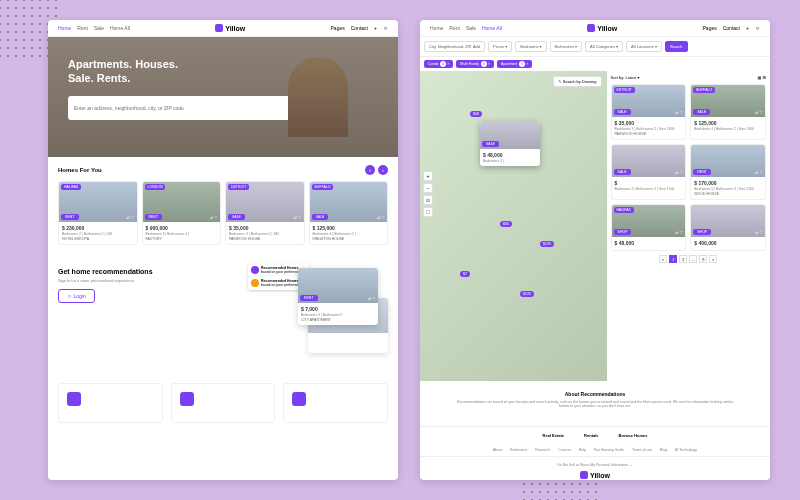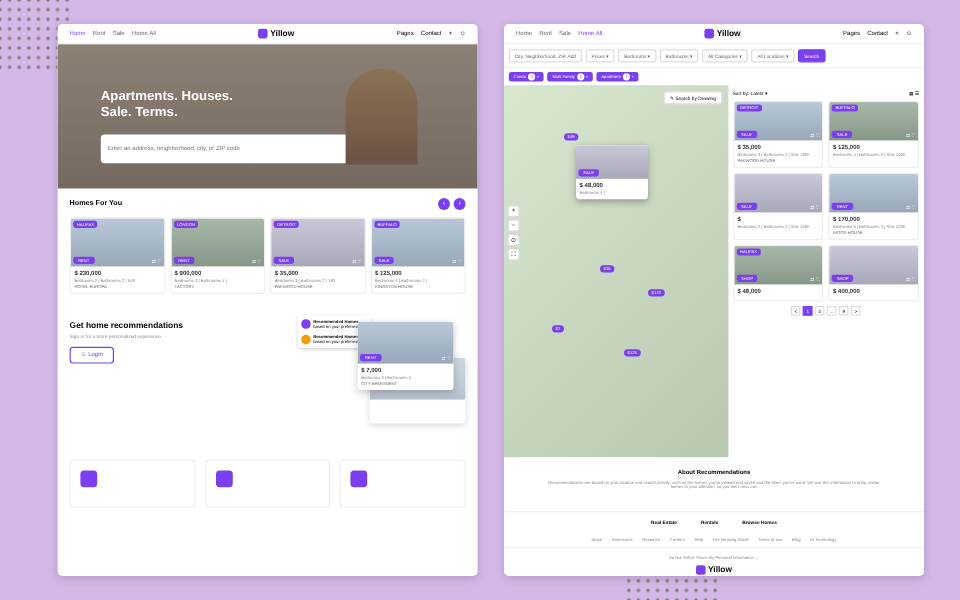--- a/index.html
+++ b/index.html
@@ -17,7 +17,7 @@
 .logo{display:flex;align-items:center;gap:2px;margin:0 auto;font-weight:bold;font-size:7px}
 .logo-icon{width:8px;height:8px;background:#7b3ff2;border-radius:2px}
 .nav-r{display:flex;gap:6px;align-items:center}
-.hero{height:120px;background:linear-gradient(rgba(0,0,0,0.3),rgba(0,0,0,0.3)),linear-gradient(#c8b8a8,#a89888);position:relative;padding:36px}
+.hero{height:120px;background:linear-gradient(rgba(0,0,0,0.3),rgba(0,0,0,0.3)),linear-gradient(#c8b8a8,#a89888);position:relative;padding:20px}
 .hero h1{color:#fff;font-size:11px;font-weight:bold;line-height:1.3}
 .hero-people{position:absolute;right:50px;top:20px;width:60px;height:80px;background:linear-gradient(#8b7355,#6b5345);border-radius:30px 30px 0 0}
 .search{background:#fff;border-radius:3px;padding:4px;margin-top:10px;display:flex;width:240px}

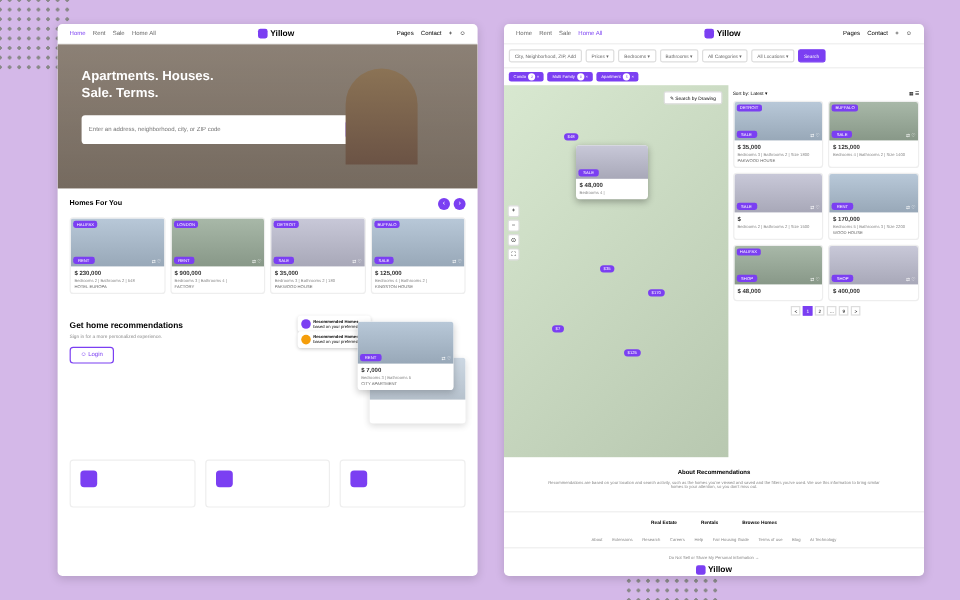--- a/index.html
+++ b/index.html
@@ -117,7 +117,7 @@
   </div>
   <div class="hero">
     <div class="hero-people"></div>
-    <h1><span>Apartments. Houses.</span><br><span>Sale. Terms.</span></h1>
+    <h1><span>Apartments. Houses.</span><br><span>Sale. Rents.</span></h1>
     <div class="search">
       <input placeholder="Enter an address, neighborhood, city, or ZIP code" style="">
       <div class="search-btn">⌕</div>

